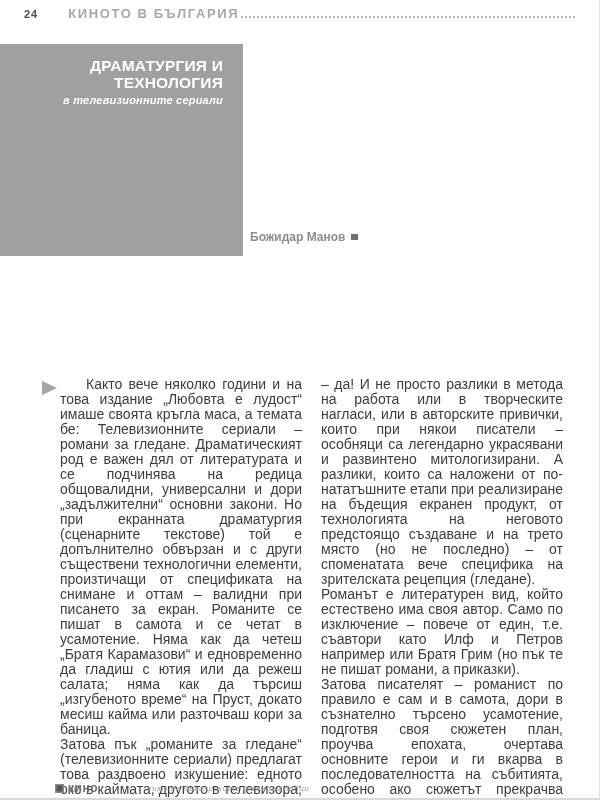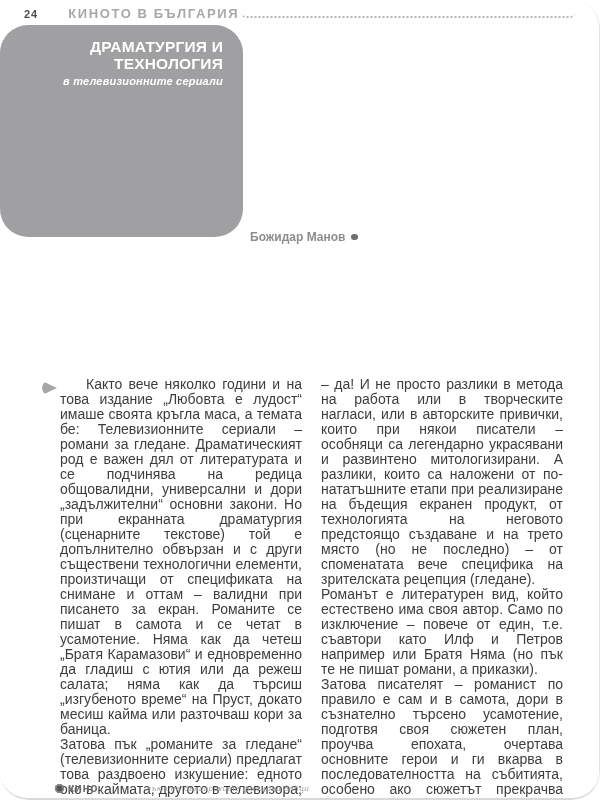--- a/index.html
+++ b/index.html
@@ -2,7 +2,7 @@
 <html lang="bg"><head>
 <meta charset="utf-8">
 <style>
-  * { margin: 0; padding: 0; box-sizing: border-box; border-radius: 28px; }
+  * { margin: 0; padding: 0; box-sizing: border-box; }
   html, body { width: 600px; height: 800px; background: #fff; }
   body { font-family: "Liberation Sans", sans-serif; color: #3d3d3d; position: relative; }
 

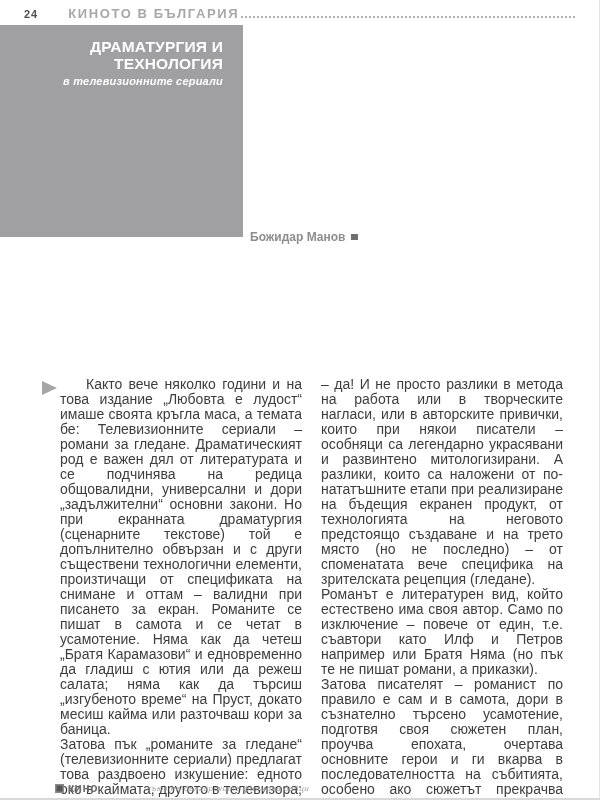--- a/index.html
+++ b/index.html
@@ -29,7 +29,7 @@
 
   
   .title-box {
-    position: absolute; left: 0; top: 25px; width: 243px; height: 212px;
+    position: absolute; left: 0; top: 44px; width: 243px; height: 212px;
     background: #a0a0a2; text-align: right; padding: 13px 20px 0 0;
   }
   .article-title {

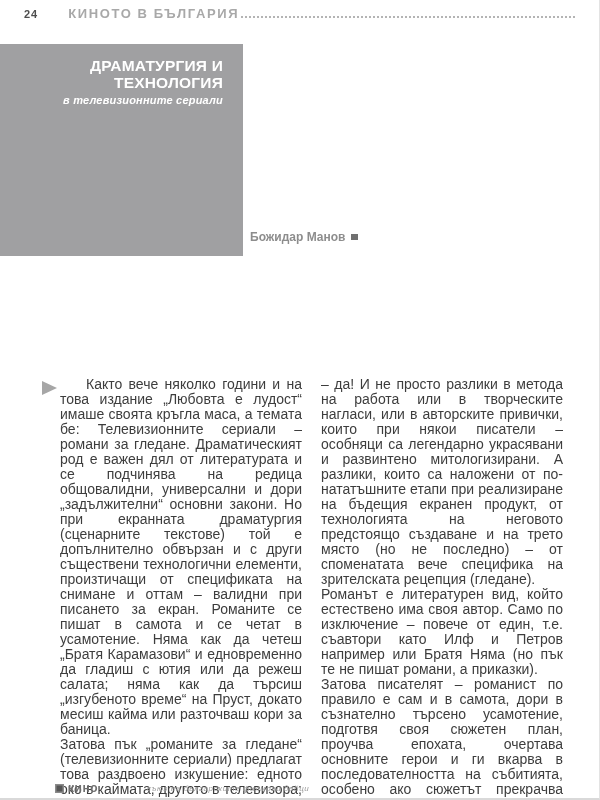--- a/index.html
+++ b/index.html
@@ -120,7 +120,7 @@
     </div>
     <div class="col">
       <p>– да! И не просто разлики в метода на работа или в творческите нагласи, или в авторските привички, които при някои писатели – особняци са легендарно украсявани и развинтено митологизирани. А разлики, които са наложени от по-нататъшните етапи при реализиране на бъдещия екранен продукт, от технологията на неговото предстоящо създаване и на трето място (но не последно) – от споменатата вече специфика на зрителската рецепция (гледане).</p>
-      <p>Романът е литературен вид, който естествено има своя автор. Само по изключение – повече от един, т.е. съавтори като Илф и Петров например или Братя Няма (но пък те не пишат романи, а приказки).</p>
+      <p>Романът е литературен вид, който естествено има своя автор. Само по изключение – повече от един, т.е. съавтори като Илф и Петров например или Братя Грим (но пък те не пишат романи, а приказки).</p>
       <p>Затова писателят – романист по правило е сам и в самота, дори в съзнателно търсено усамотение, подготвя своя сюжетен план, проучва епохата, очертава основните герои и ги вкарва в последователността на събитията, особено ако сюжетът прекрачва през няколко исторически времена и няколко поколения от една или повече фамилии.</p>
       <p>Без да се връщаме към праобраза на сериала (Шехерезада и нейните „Приказки от 1001 нощ“), без дори да поглеждаме към романа –</p>
     </div>

